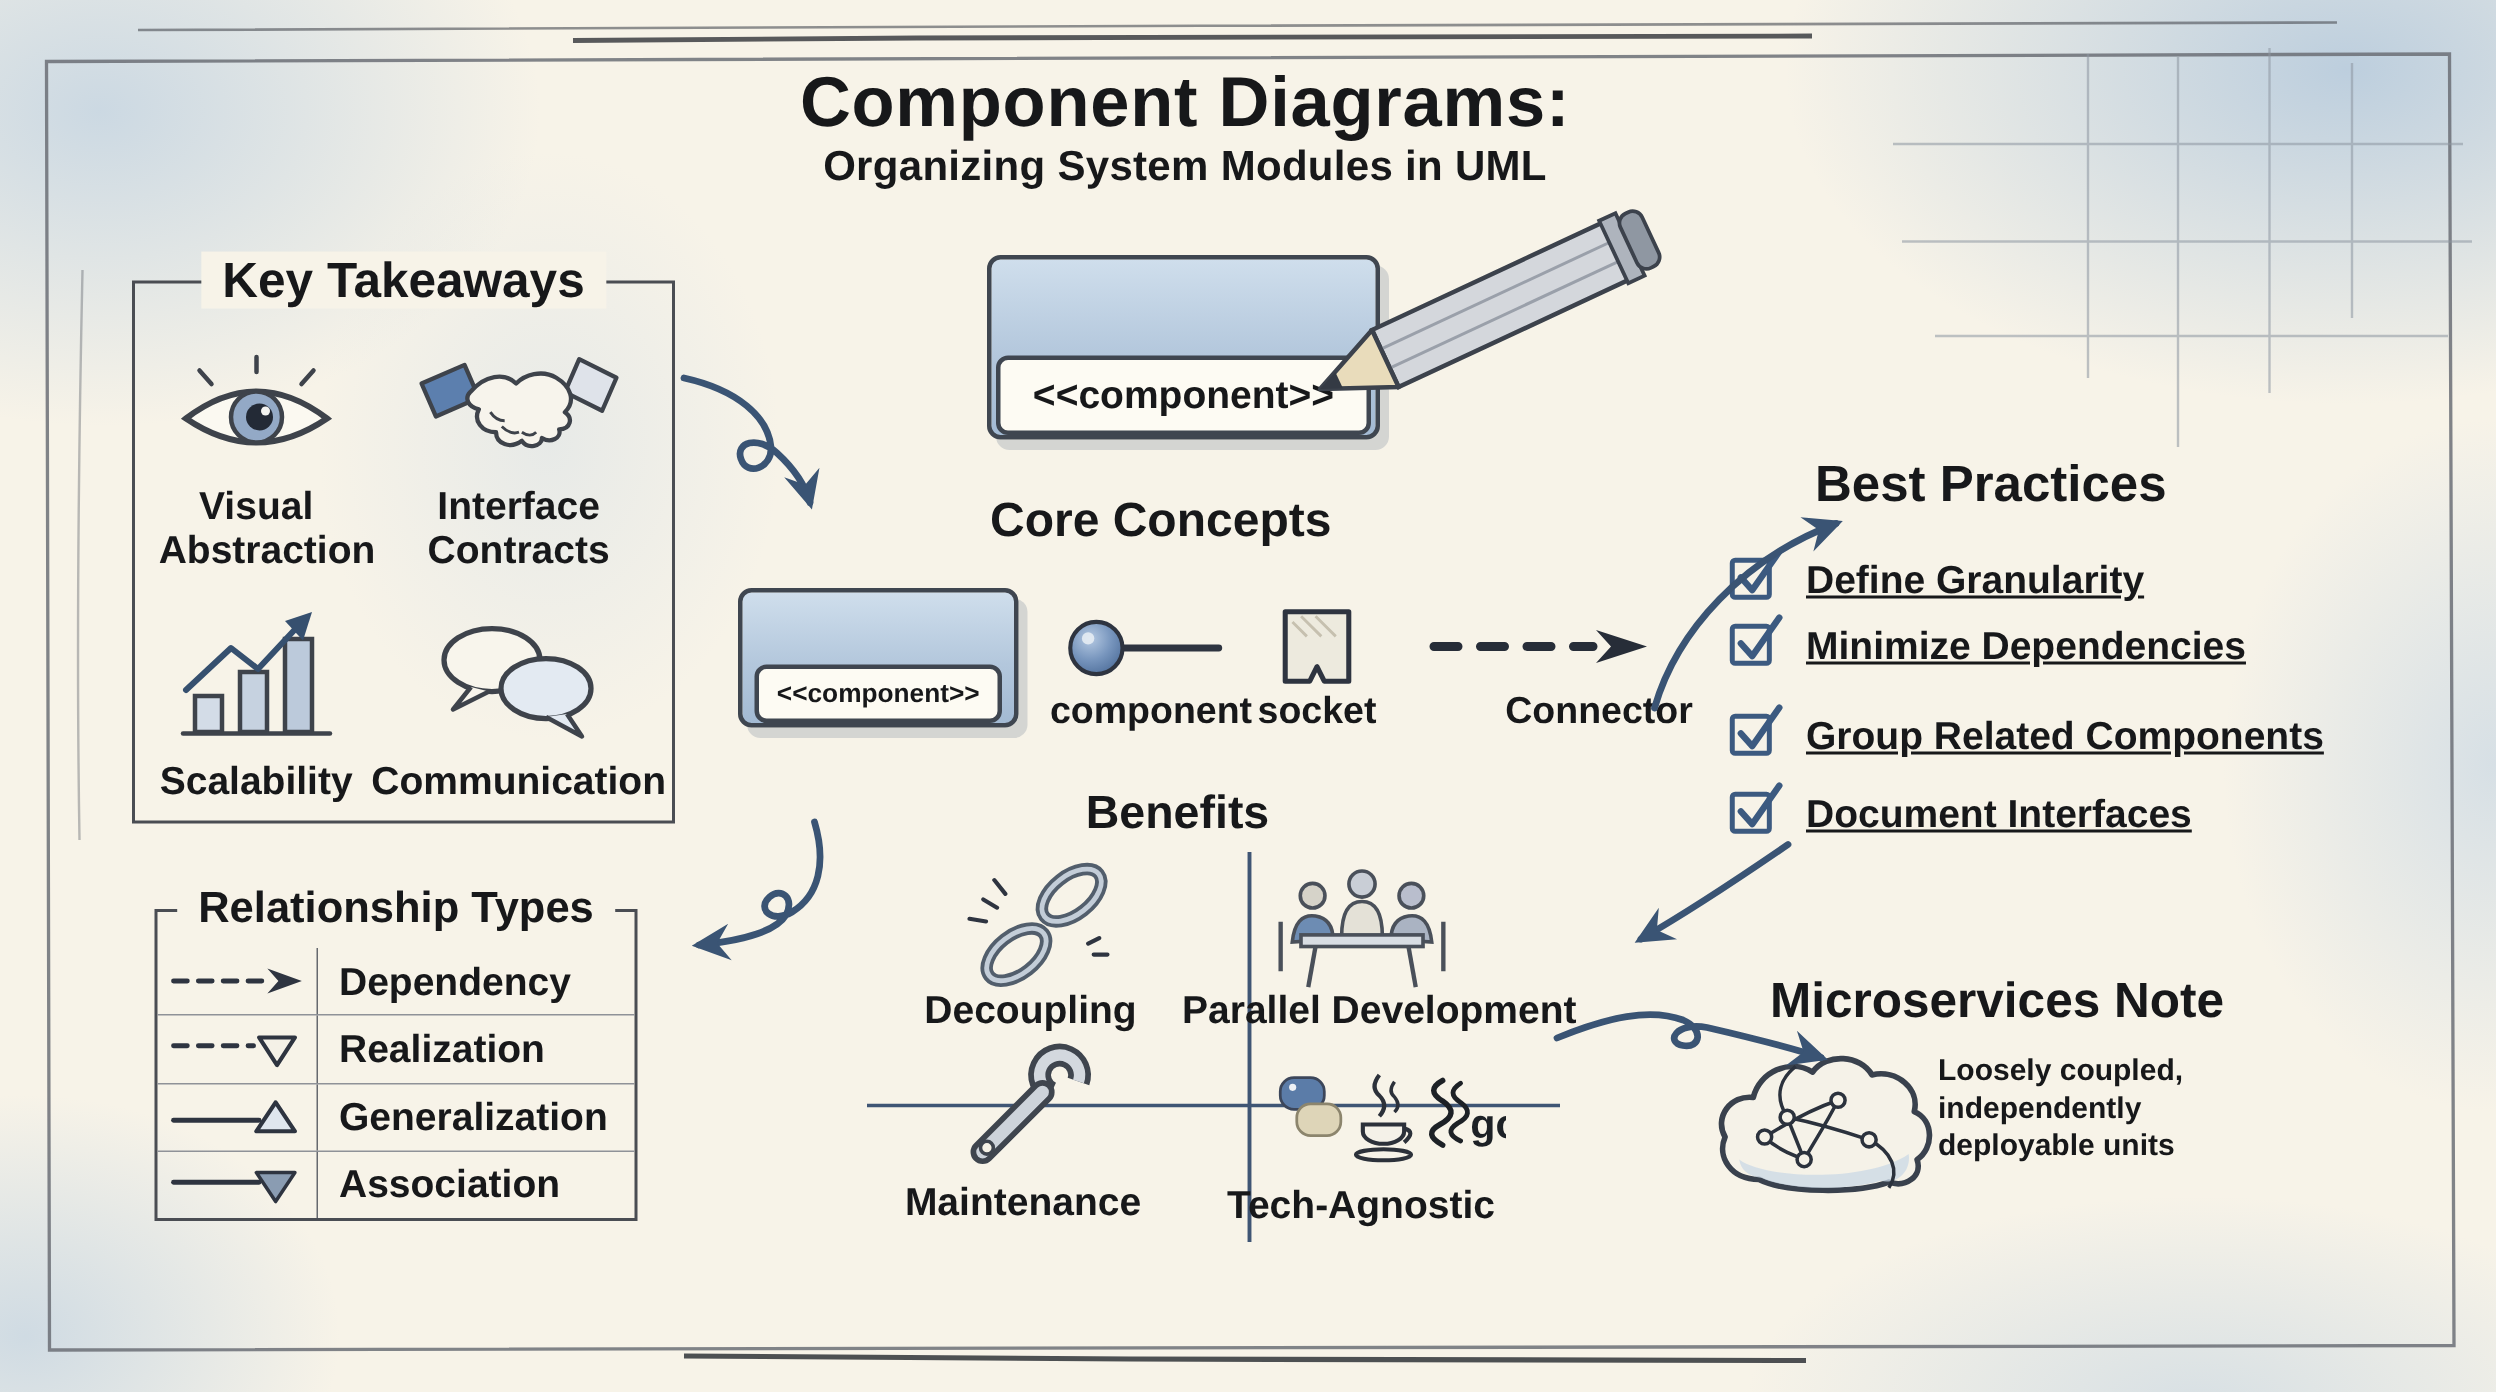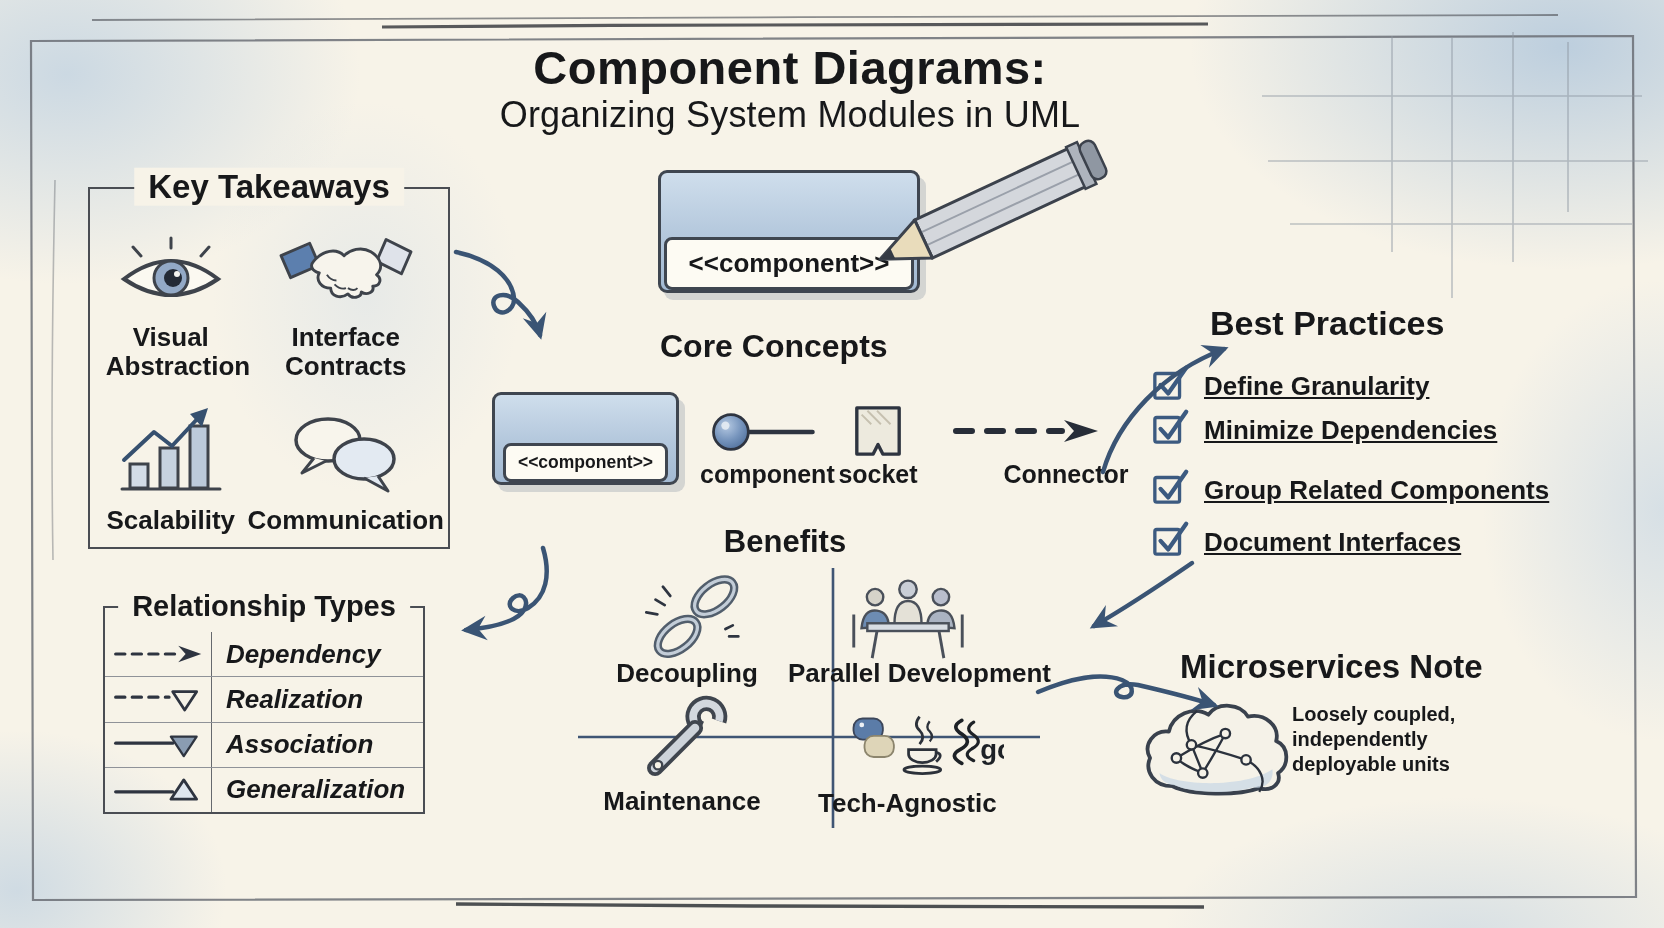--- a/index.html
+++ b/index.html
@@ -20,7 +20,7 @@
   
   .title-wrap{left:390px;top:42px;width:800px;text-align:center;line-height:1.12;}
   .title-l1{font-size:47px;font-weight:700;letter-spacing:.5px;}
-  .title-l2{font-size:36px;font-weight:400;letter-spacing:.2px;}
+  .title-l2{font-size:28px;font-weight:700;letter-spacing:.2px;}
   
   .comp-box{border:3px solid #3f4650;border-radius:9px;
     background:linear-gradient(180deg,#cfdeec 0%,#b3c7dc 55%,#a3bad3 100%);

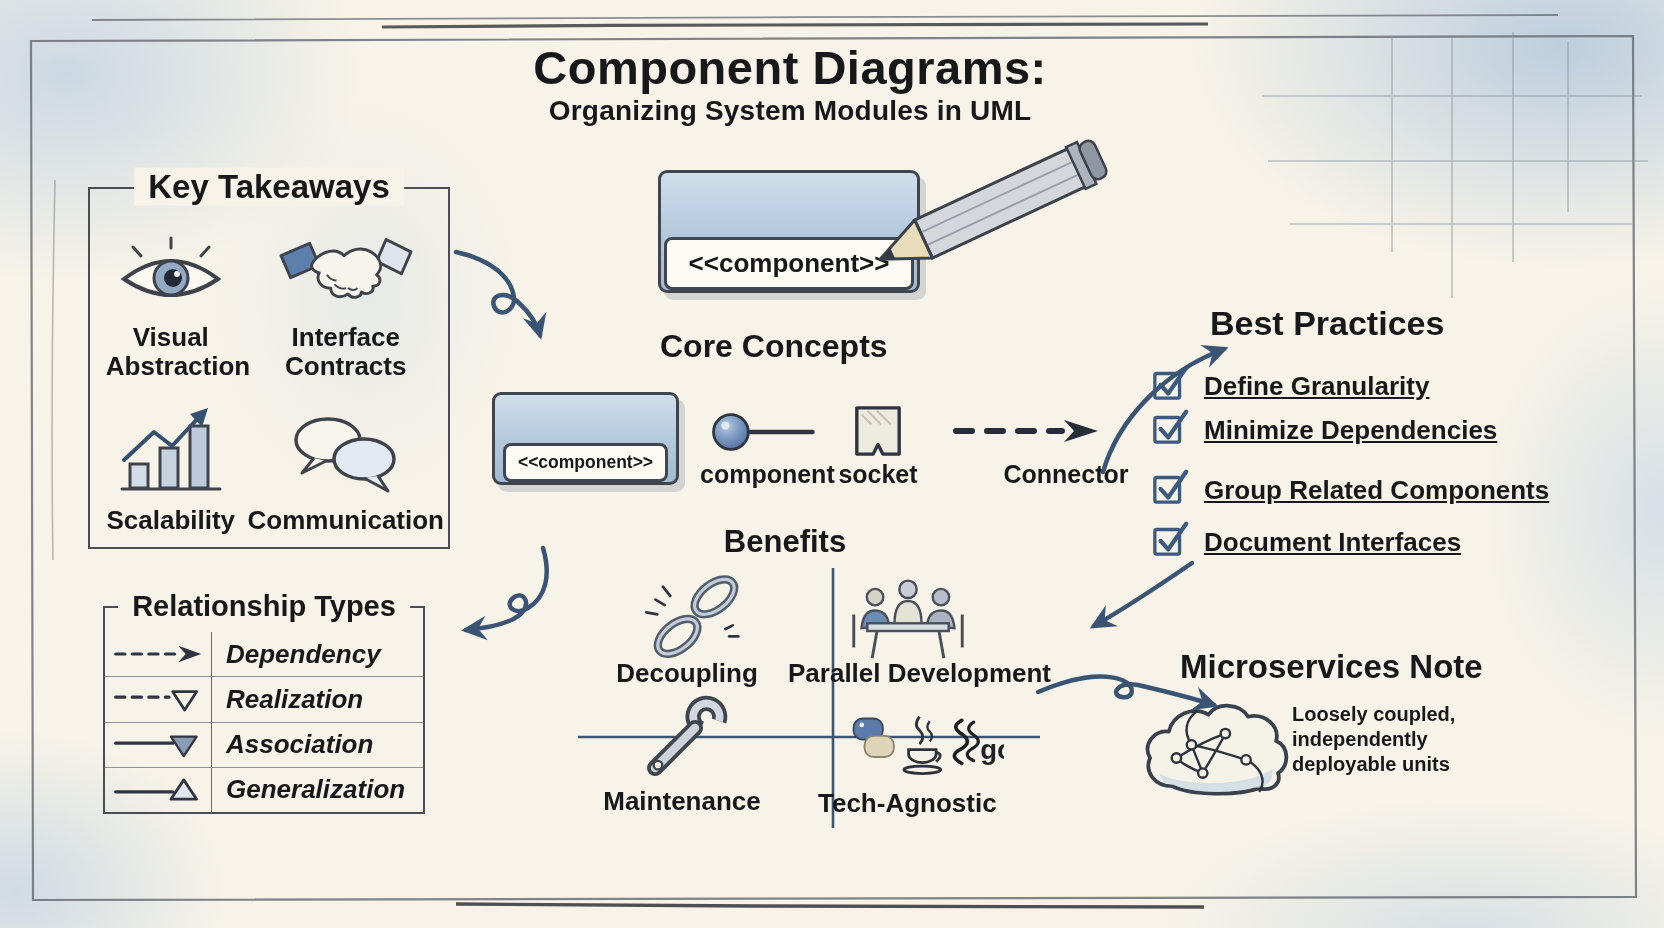--- a/index.html
+++ b/index.html
@@ -46,7 +46,7 @@
   .bp-row{position:absolute;display:flex;align-items:flex-end;gap:14px;text-decoration:underline;}
   .bp-label{font-size:26px;font-weight:700;white-space:nowrap;}
   
-  .rel-rows{position:absolute;left:0;top:24px;right:0;bottom:0;display:flex;flex-direction:column;font-style:italic;}
+  .rel-rows{position:absolute;left:0;top:24px;right:0;bottom:0;display:flex;flex-direction:column;}
   .rel-row{display:flex;align-items:center;flex:1;border-bottom:1.5px solid #8f9298;}
   .rel-row:last-child{border-bottom:none;}
   .rel-sym{width:106px;height:100%;display:flex;align-items:center;justify-content:center;

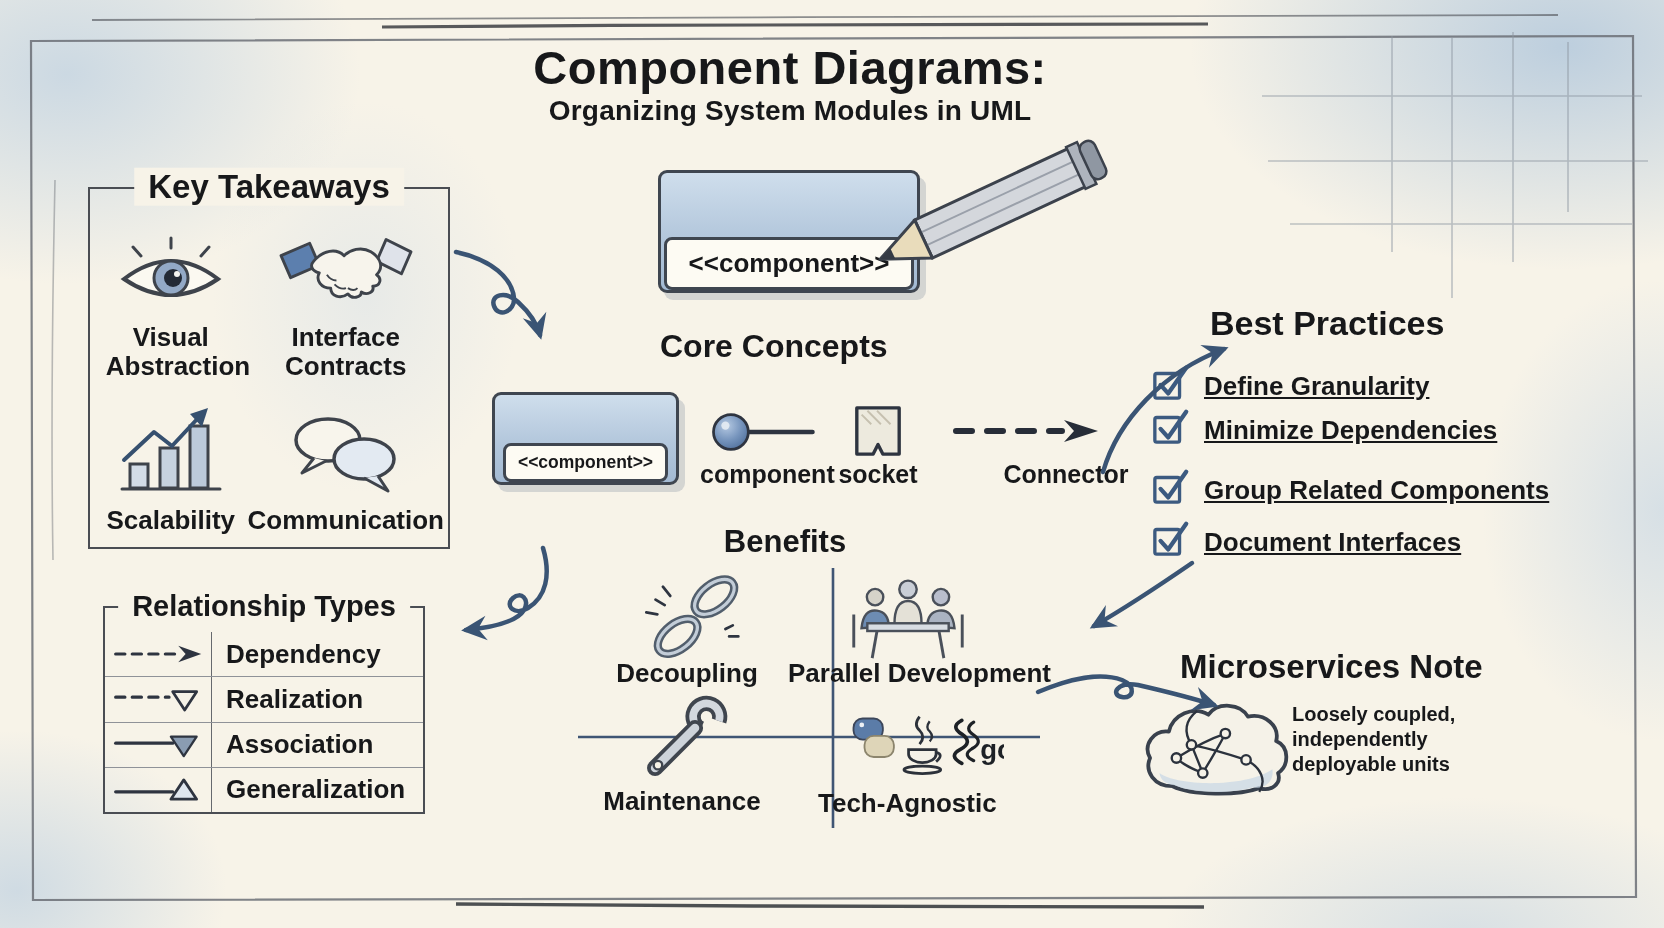--- a/index.html
+++ b/index.html
@@ -239,21 +239,21 @@
       <div class="rel-row">
         <div class="rel-sym">
             <svg width="92" height="28" viewBox="0 0 100 30">
+          <line x1="4" y1="17" x2="66" y2="17" stroke="#2e3440" stroke-width="3.5" stroke-linecap="round"></line>
+          <polygon points="64,25 92,25 78,4" fill="#dfe6ee" stroke="#2e3440" stroke-width="3" stroke-linejoin="round"></polygon>
+            </svg>
+          </div>
+        <div class="rel-label">Generalization</div>
+      </div>
+
+      <div class="rel-row">
+        <div class="rel-sym">
+            <svg width="92" height="28" viewBox="0 0 100 30">
           <line x1="4" y1="13" x2="66" y2="13" stroke="#2e3440" stroke-width="3.5" stroke-linecap="round"></line>
           <polygon points="64,6 92,6 78,27" fill="#8a9cb2" stroke="#2e3440" stroke-width="2.5" stroke-linejoin="round"></polygon>
             </svg>
           </div>
         <div class="rel-label">Association</div>
-      </div>
-
-      <div class="rel-row">
-        <div class="rel-sym">
-            <svg width="92" height="28" viewBox="0 0 100 30">
-          <line x1="4" y1="17" x2="66" y2="17" stroke="#2e3440" stroke-width="3.5" stroke-linecap="round"></line>
-          <polygon points="64,25 92,25 78,4" fill="#dfe6ee" stroke="#2e3440" stroke-width="3" stroke-linejoin="round"></polygon>
-            </svg>
-          </div>
-        <div class="rel-label">Generalization</div>
       </div>
     </div>
   </div>

